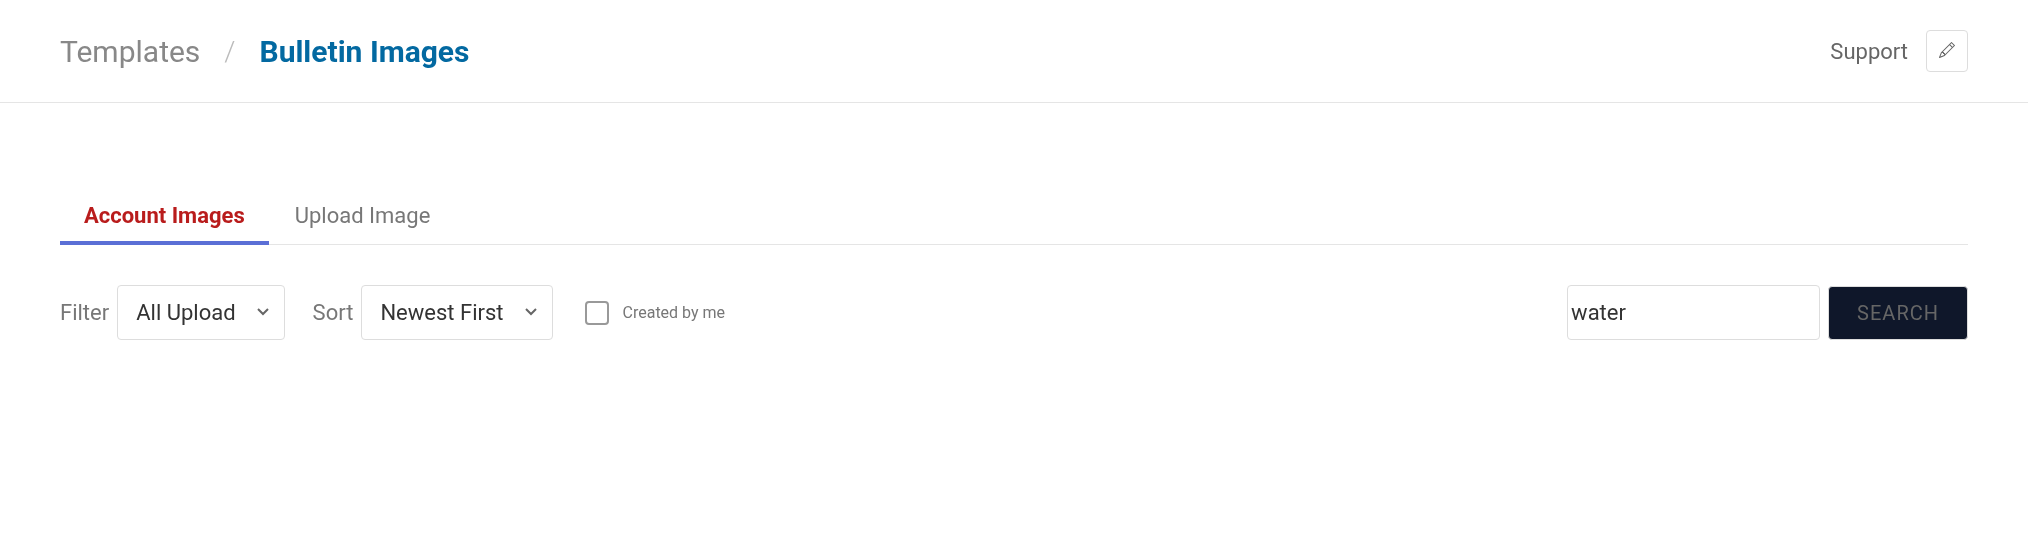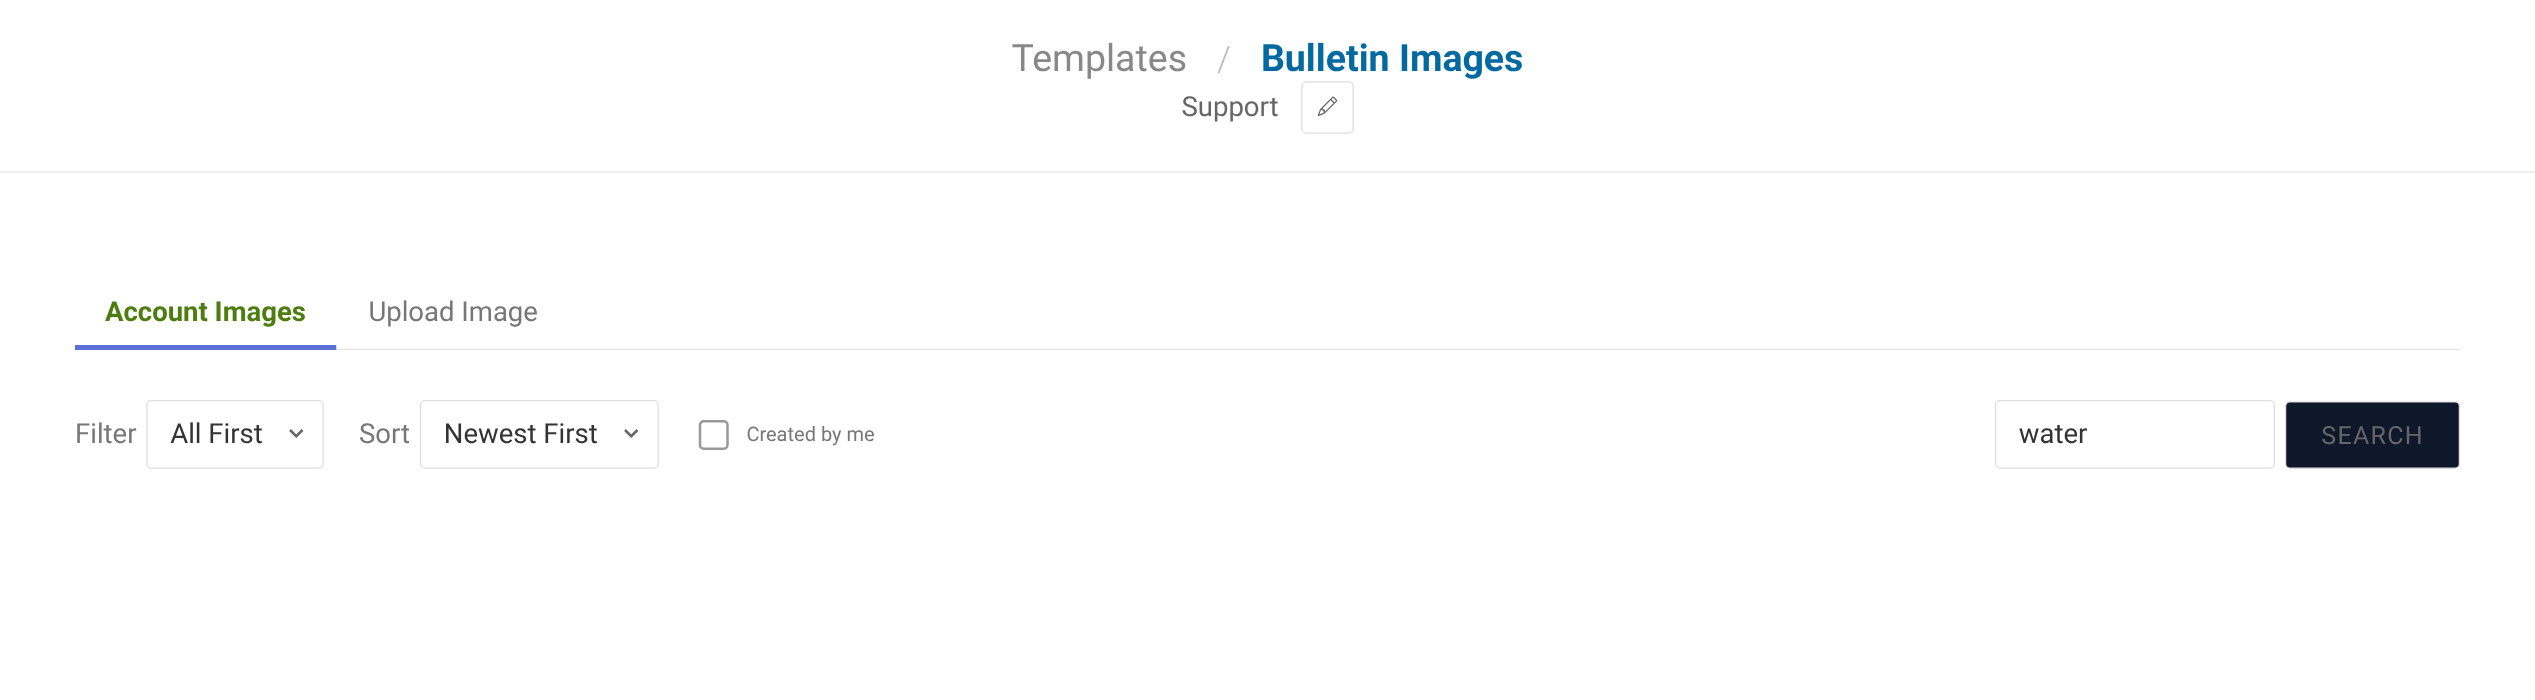--- a/index.html
+++ b/index.html
@@ -19,7 +19,6 @@
       justify-content: space-between;
       padding: 30px 60px 30px 60px;
       border-bottom: 1px solid #e5e5e5;
-      flex-direction: column;
     }
     .breadcrumb {
       display: flex;

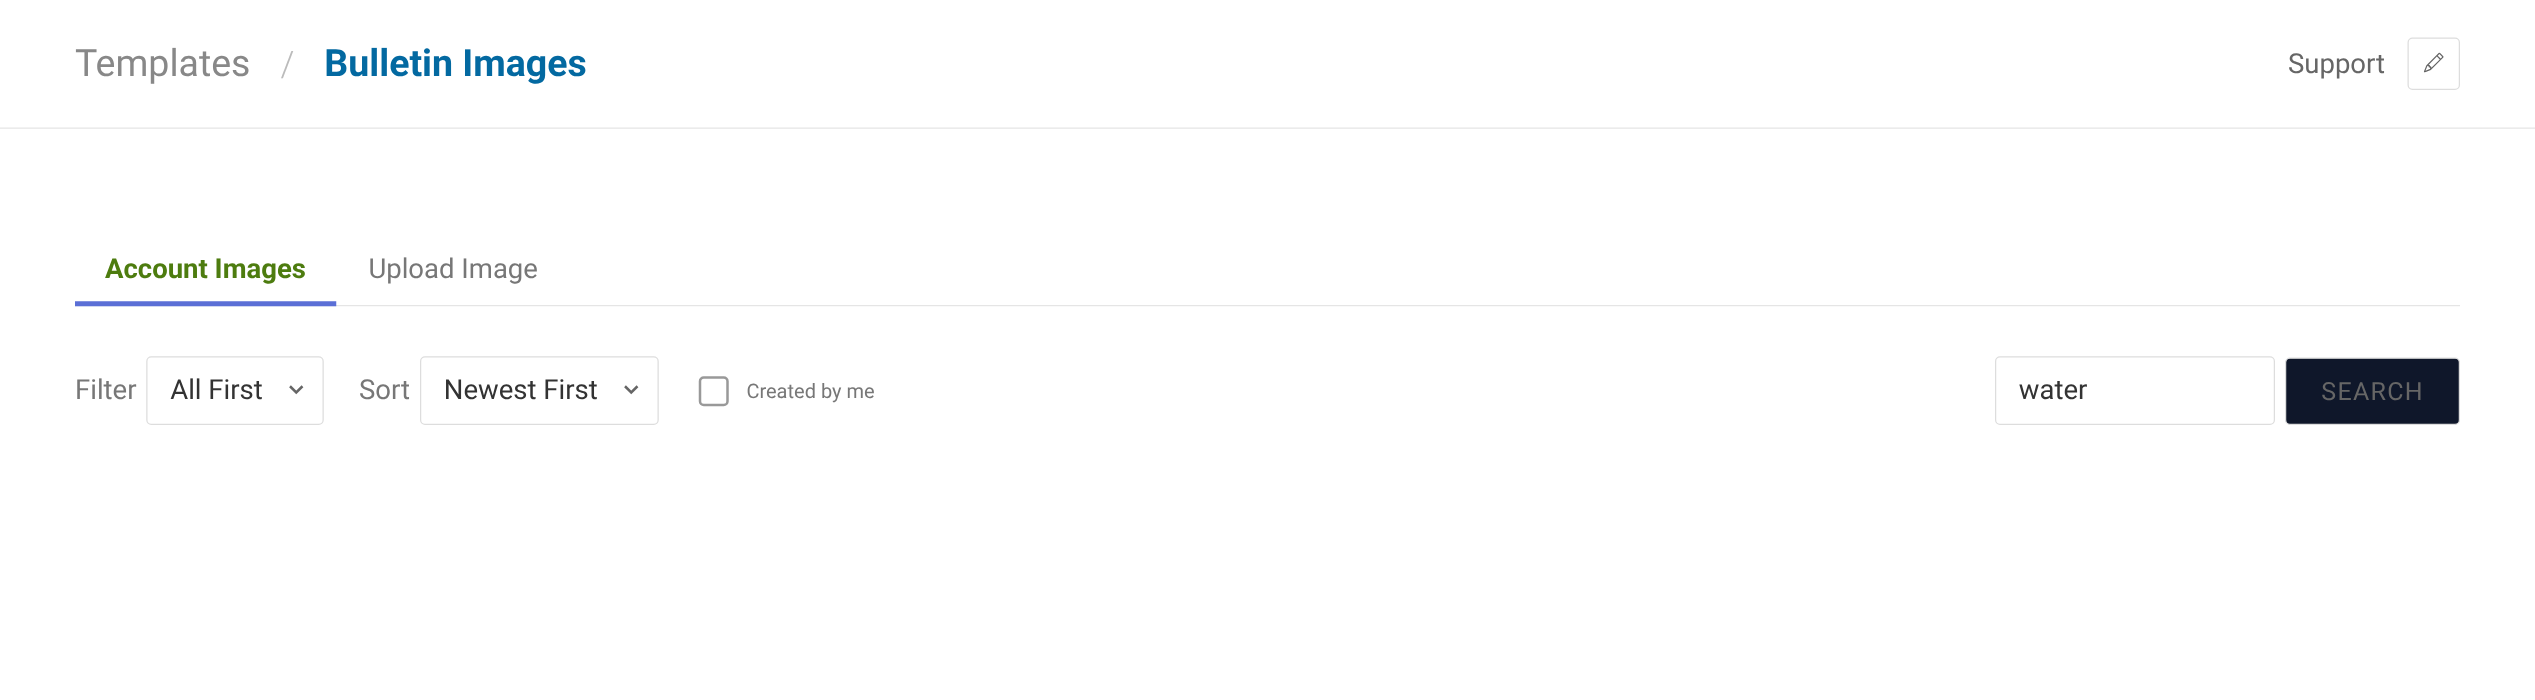--- a/index.html
+++ b/index.html
@@ -83,7 +83,7 @@
       position: relative;
     }
     .tab.active {
-      color: #4d7c0f;
+      color: #b91c1c;
       font-weight: 700;
     }
     .tab.active::after {

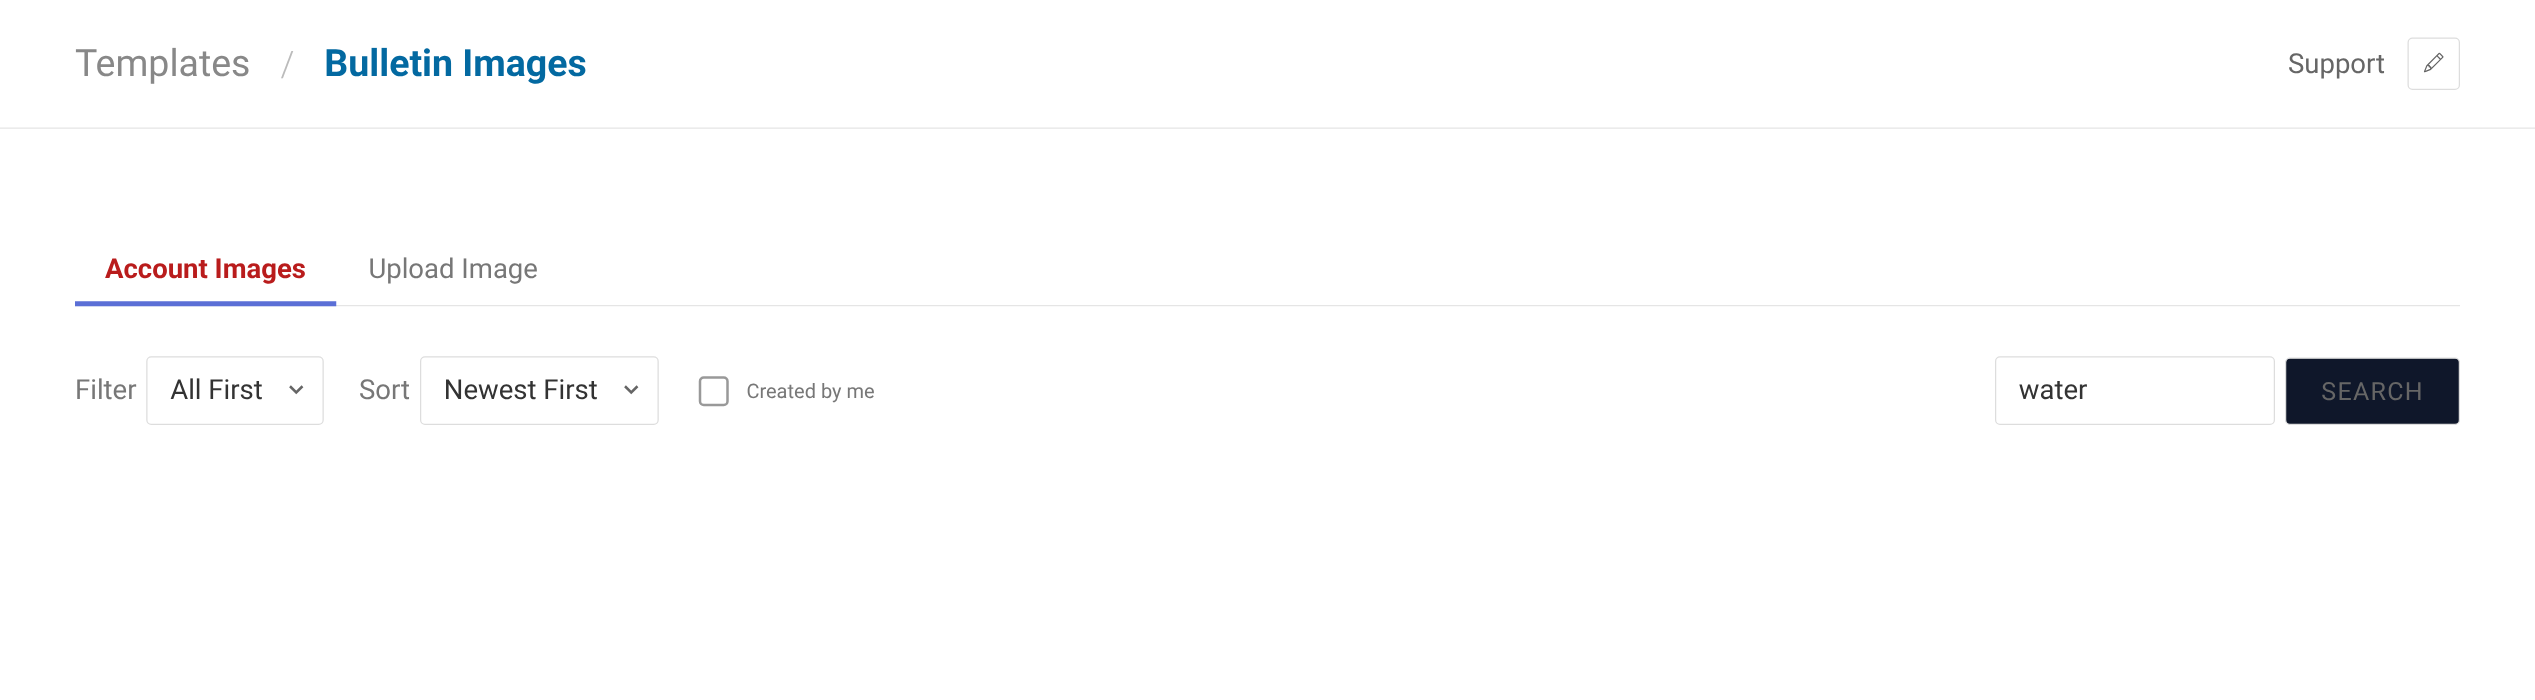--- a/index.html
+++ b/index.html
@@ -208,7 +208,7 @@
   <div class="filter-row">
     <span class="filter-label">Filter</span>
     <div class="select-wrap">
-      <button class="select">All First</button>
+      <button class="select">All Upload</button>
       <span class="select-chevron">
         <svg viewBox="0 0 16 16">
             <polyline points="3,6 8,11 13,6"></polyline>

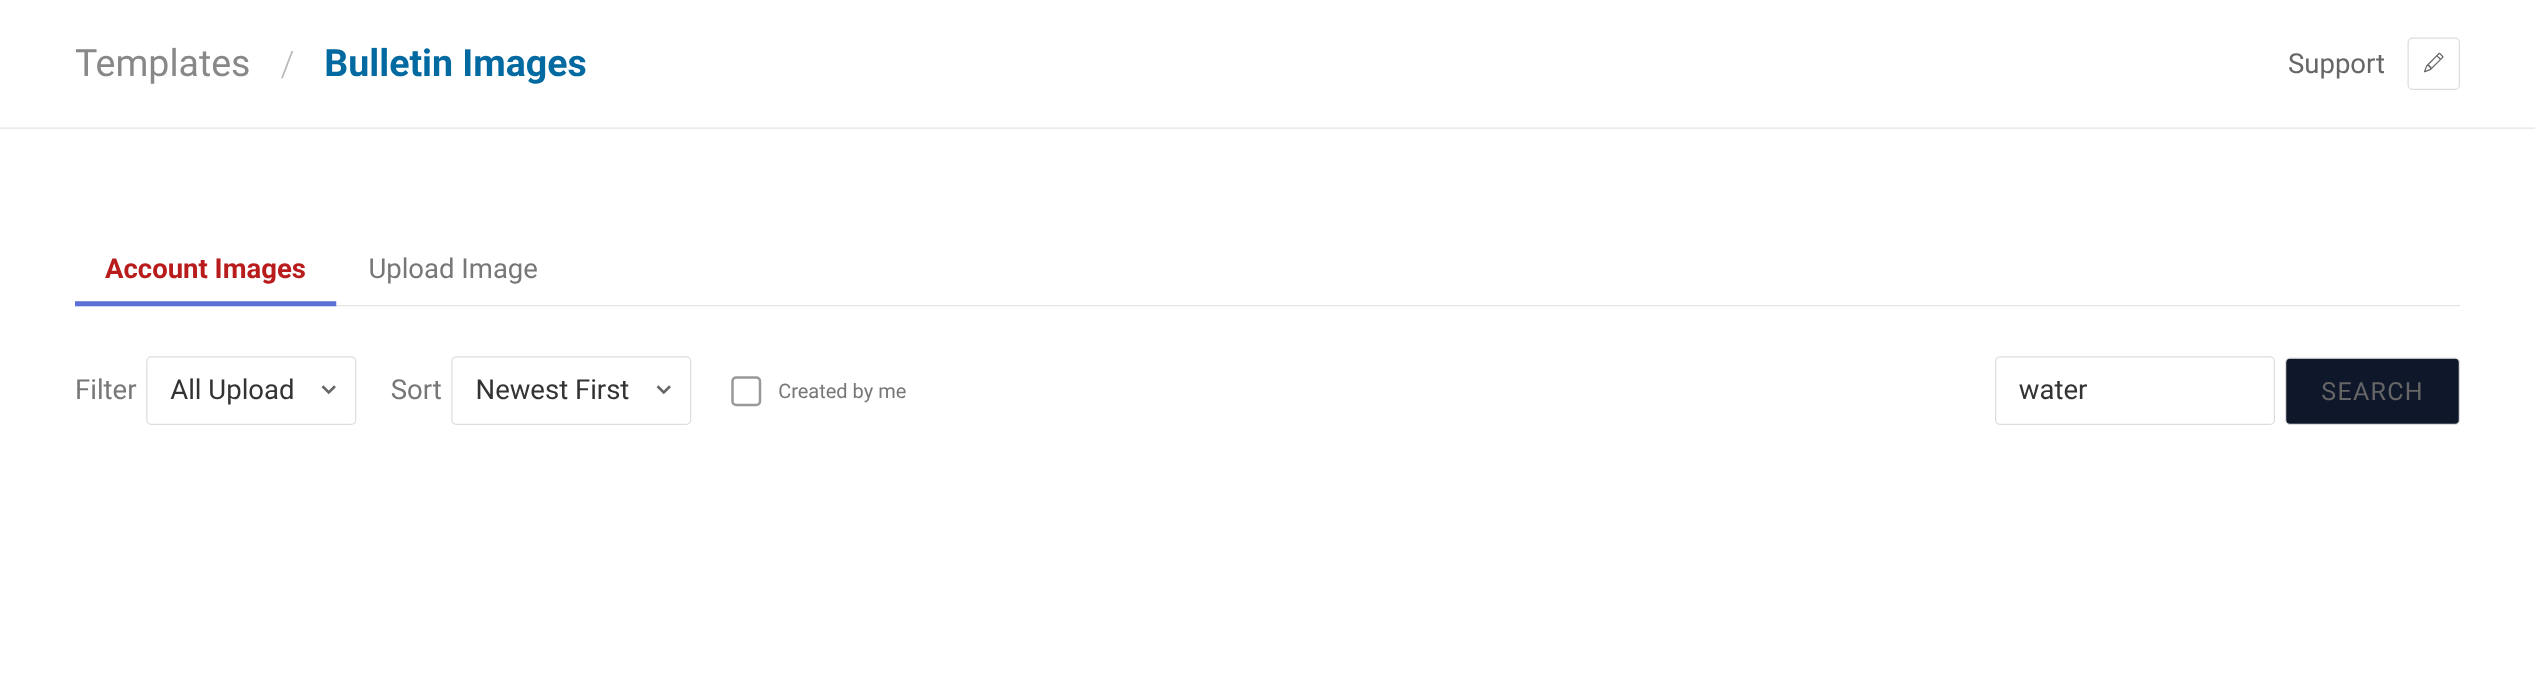--- a/index.html
+++ b/index.html
@@ -160,10 +160,10 @@
     .search-input {
       border: 1px solid #ddd;
       border-radius: 4px;
-      padding: 14px 18px;
+      padding: 14px 3px;
       font-size: 22px;
       color: #333;
-      width: 224px;
+      width: 253px;
       font-family: inherit;
     }
     .search-btn {

